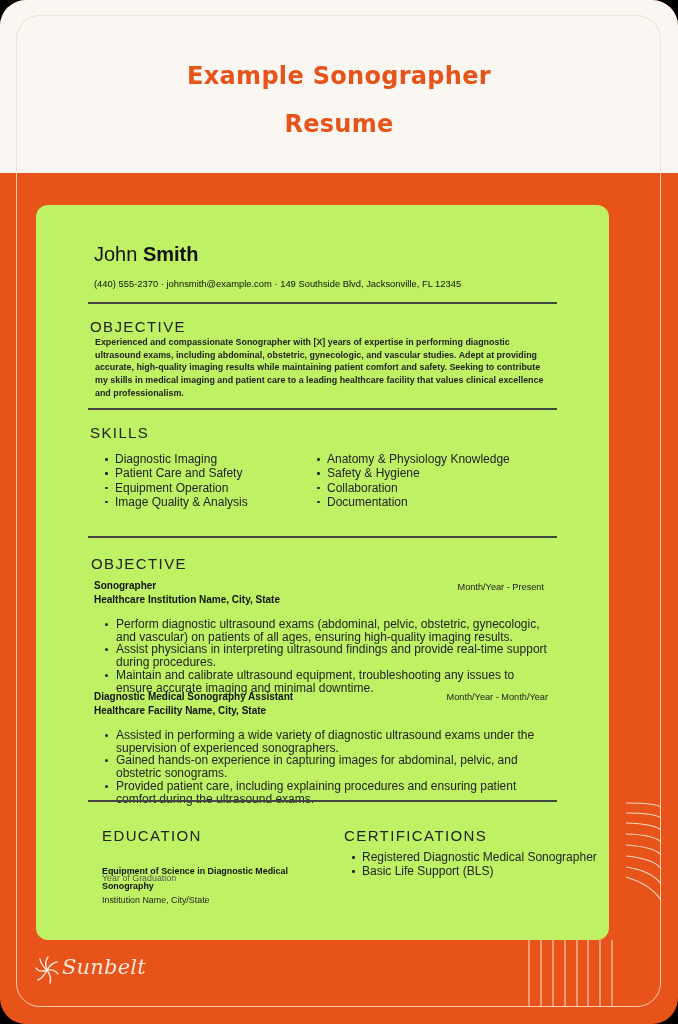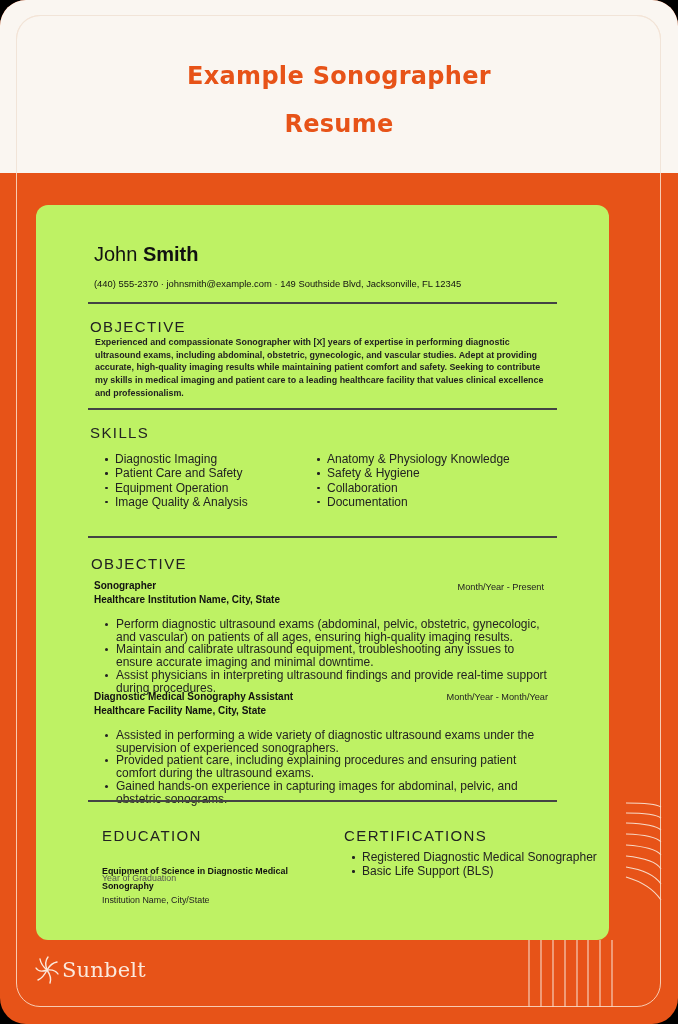--- a/index.html
+++ b/index.html
@@ -143,8 +143,8 @@
     <div class="job-date" style="top:377px">Month/Year - Present</div>
     <ul class="bul exp" style="left:62px; top:413px; width:455px">
       <li>Perform diagnostic ultrasound exams (abdominal, pelvic, obstetric, gynecologic, and vascular) on patients of all ages, ensuring high-quality imaging results.</li>
+      <li>Assist physicians in interpreting ultrasound findings and provide real-time support during procedures.</li>
       <li>Maintain and calibrate ultrasound equipment, troubleshooting any issues to ensure accurate imaging and minimal downtime.</li>
-      <li>Assist physicians in interpreting ultrasound findings and provide real-time support during procedures.</li>
     </ul>
 
     <div class="job-title" style="top:485px">Diagnostic Medical Sonography Assistant</div>

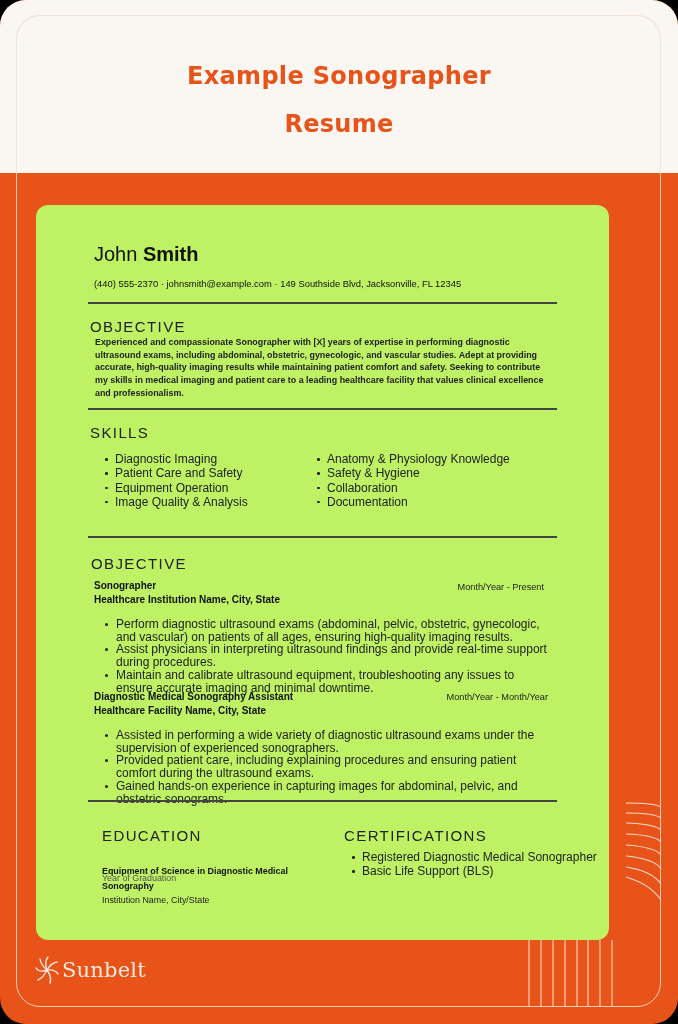--- a/index.html
+++ b/index.html
@@ -152,8 +152,8 @@
     <div class="job-date" style="top:487px; right:61px">Month/Year - Month/Year</div>
     <ul class="bul exp" style="left:62px; top:524px; width:455px">
       <li>Assisted in performing a wide variety of diagnostic ultrasound exams under the supervision of experienced sonographers.</li>
+      <li>Gained hands-on experience in capturing images for abdominal, pelvic, and obstetric sonograms.</li>
       <li>Provided patient care, including explaining procedures and ensuring patient comfort during the ultrasound exams.</li>
-      <li>Gained hands-on experience in capturing images for abdominal, pelvic, and obstetric sonograms.</li>
     </ul>
     <div class="rule" style="top:595px"></div>
 

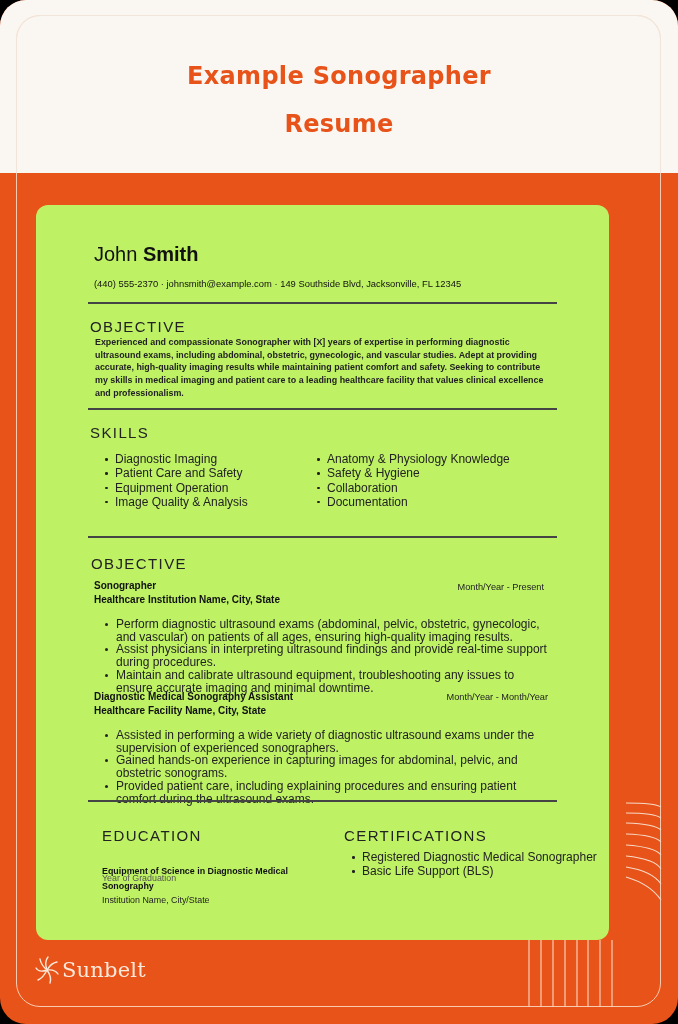--- a/index.html
+++ b/index.html
@@ -68,8 +68,9 @@
   .edu-degree { font-weight: bold; color: #111; width: 220px; }
 
   .logo {
-    position: absolute; left: 34px; top: 955px; display: flex; align-items: center;
+    position: absolute; left: 34px; top: 955px; display: flex; 
     color: #fbe9dc;
+    font-style: italic;
   }
   .logo-text { font-family: "DejaVu Serif", serif; font-size: 21px; letter-spacing: 0.2px; margin-left: 2px; }
 </style>

